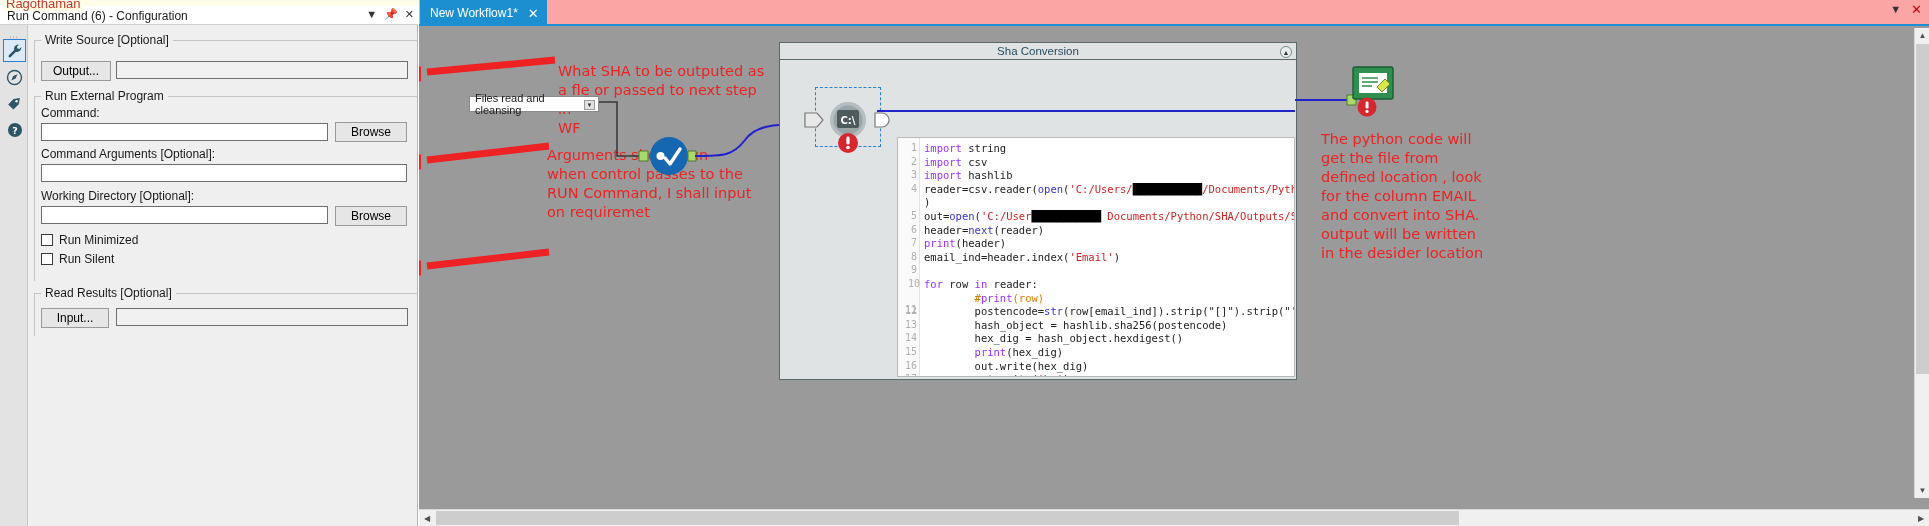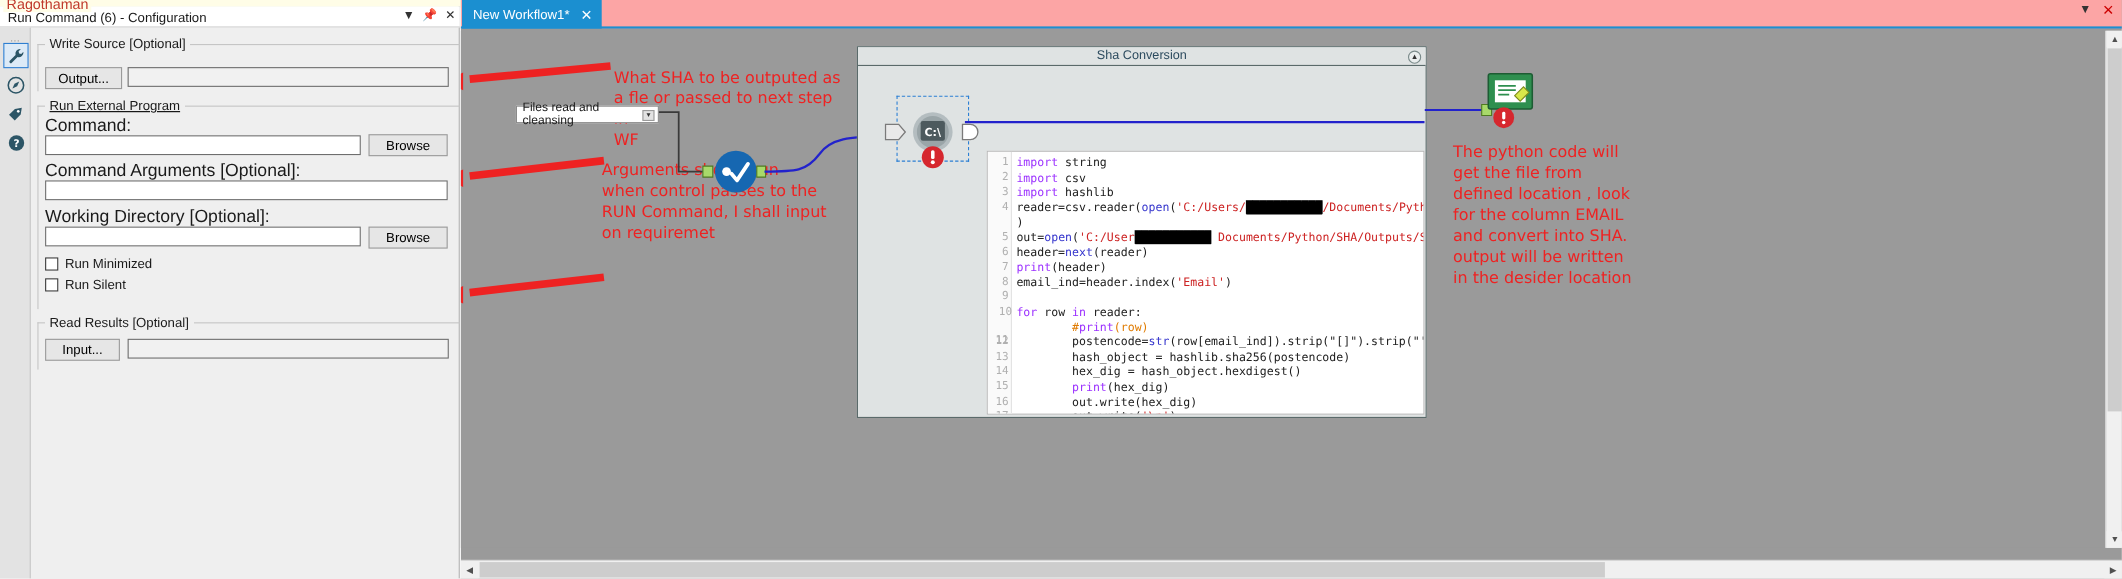--- a/index.html
+++ b/index.html
@@ -69,7 +69,7 @@
     font-size: 12px; color: #1a1a1a;
   }
   .g1 { left: 6px; top: 8px; width: 384px; height: 50px; }
-  .g2 { left: 6px; top: 64px; width: 384px; height: 192px; text-decoration: underline; }
+  .g2 { left: 6px; top: 64px; width: 384px; height: 192px; }
   .g3 { left: 6px; top: 261px; width: 384px; height: 50px; }
 
   .fld-label { position: absolute; font-size: 16px; color: #1a1a1a; }

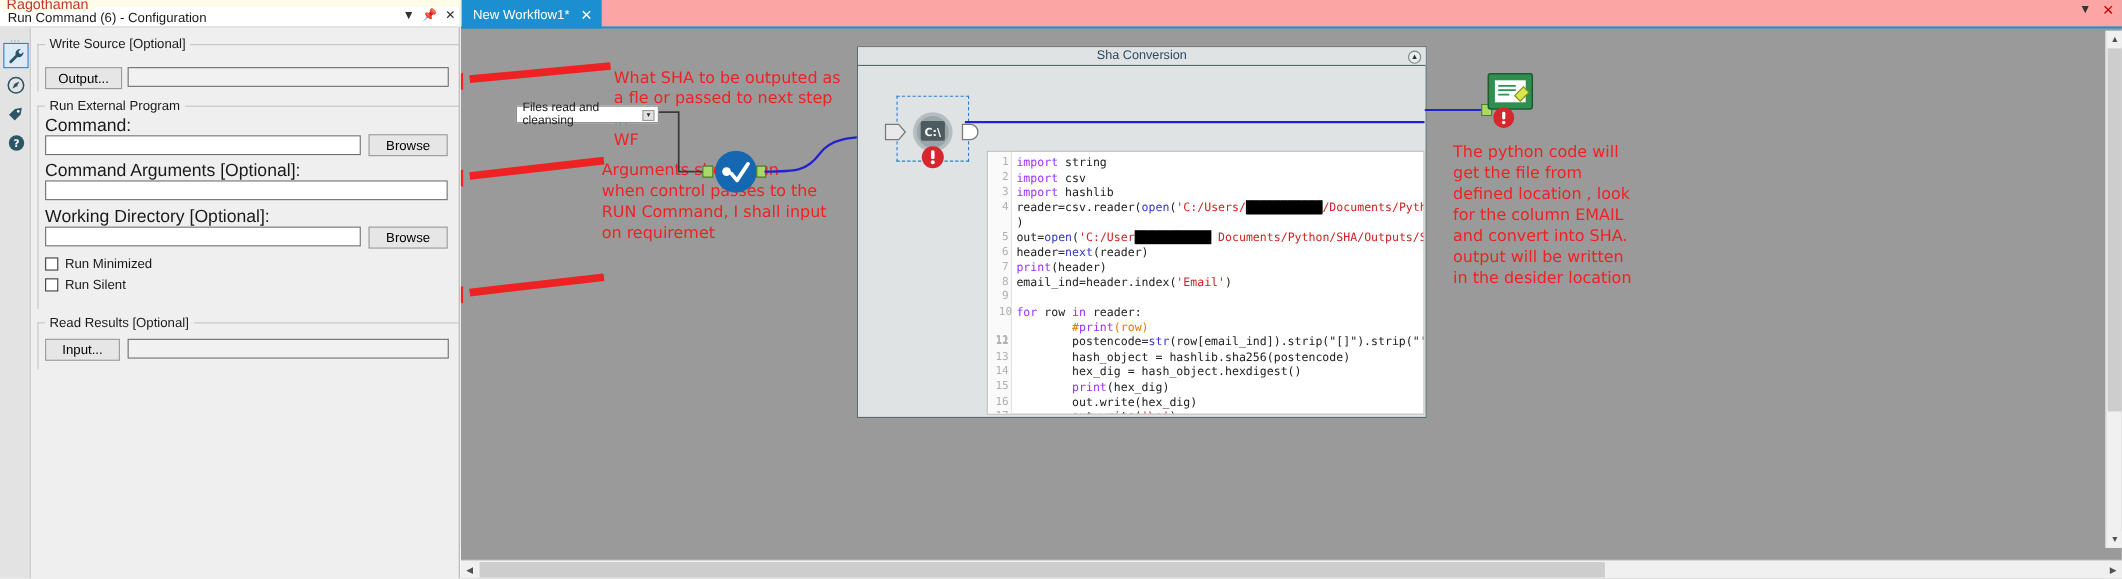--- a/index.html
+++ b/index.html
@@ -72,7 +72,7 @@
   .g2 { left: 6px; top: 64px; width: 384px; height: 192px; }
   .g3 { left: 6px; top: 261px; width: 384px; height: 50px; }
 
-  .fld-label { position: absolute; font-size: 16px; color: #1a1a1a; }
+  .fld-label { position: absolute; font-size: 12px; color: #1a1a1a; }
   .tbox {
     position: absolute; height: 18px;
     background: #ffffff;

